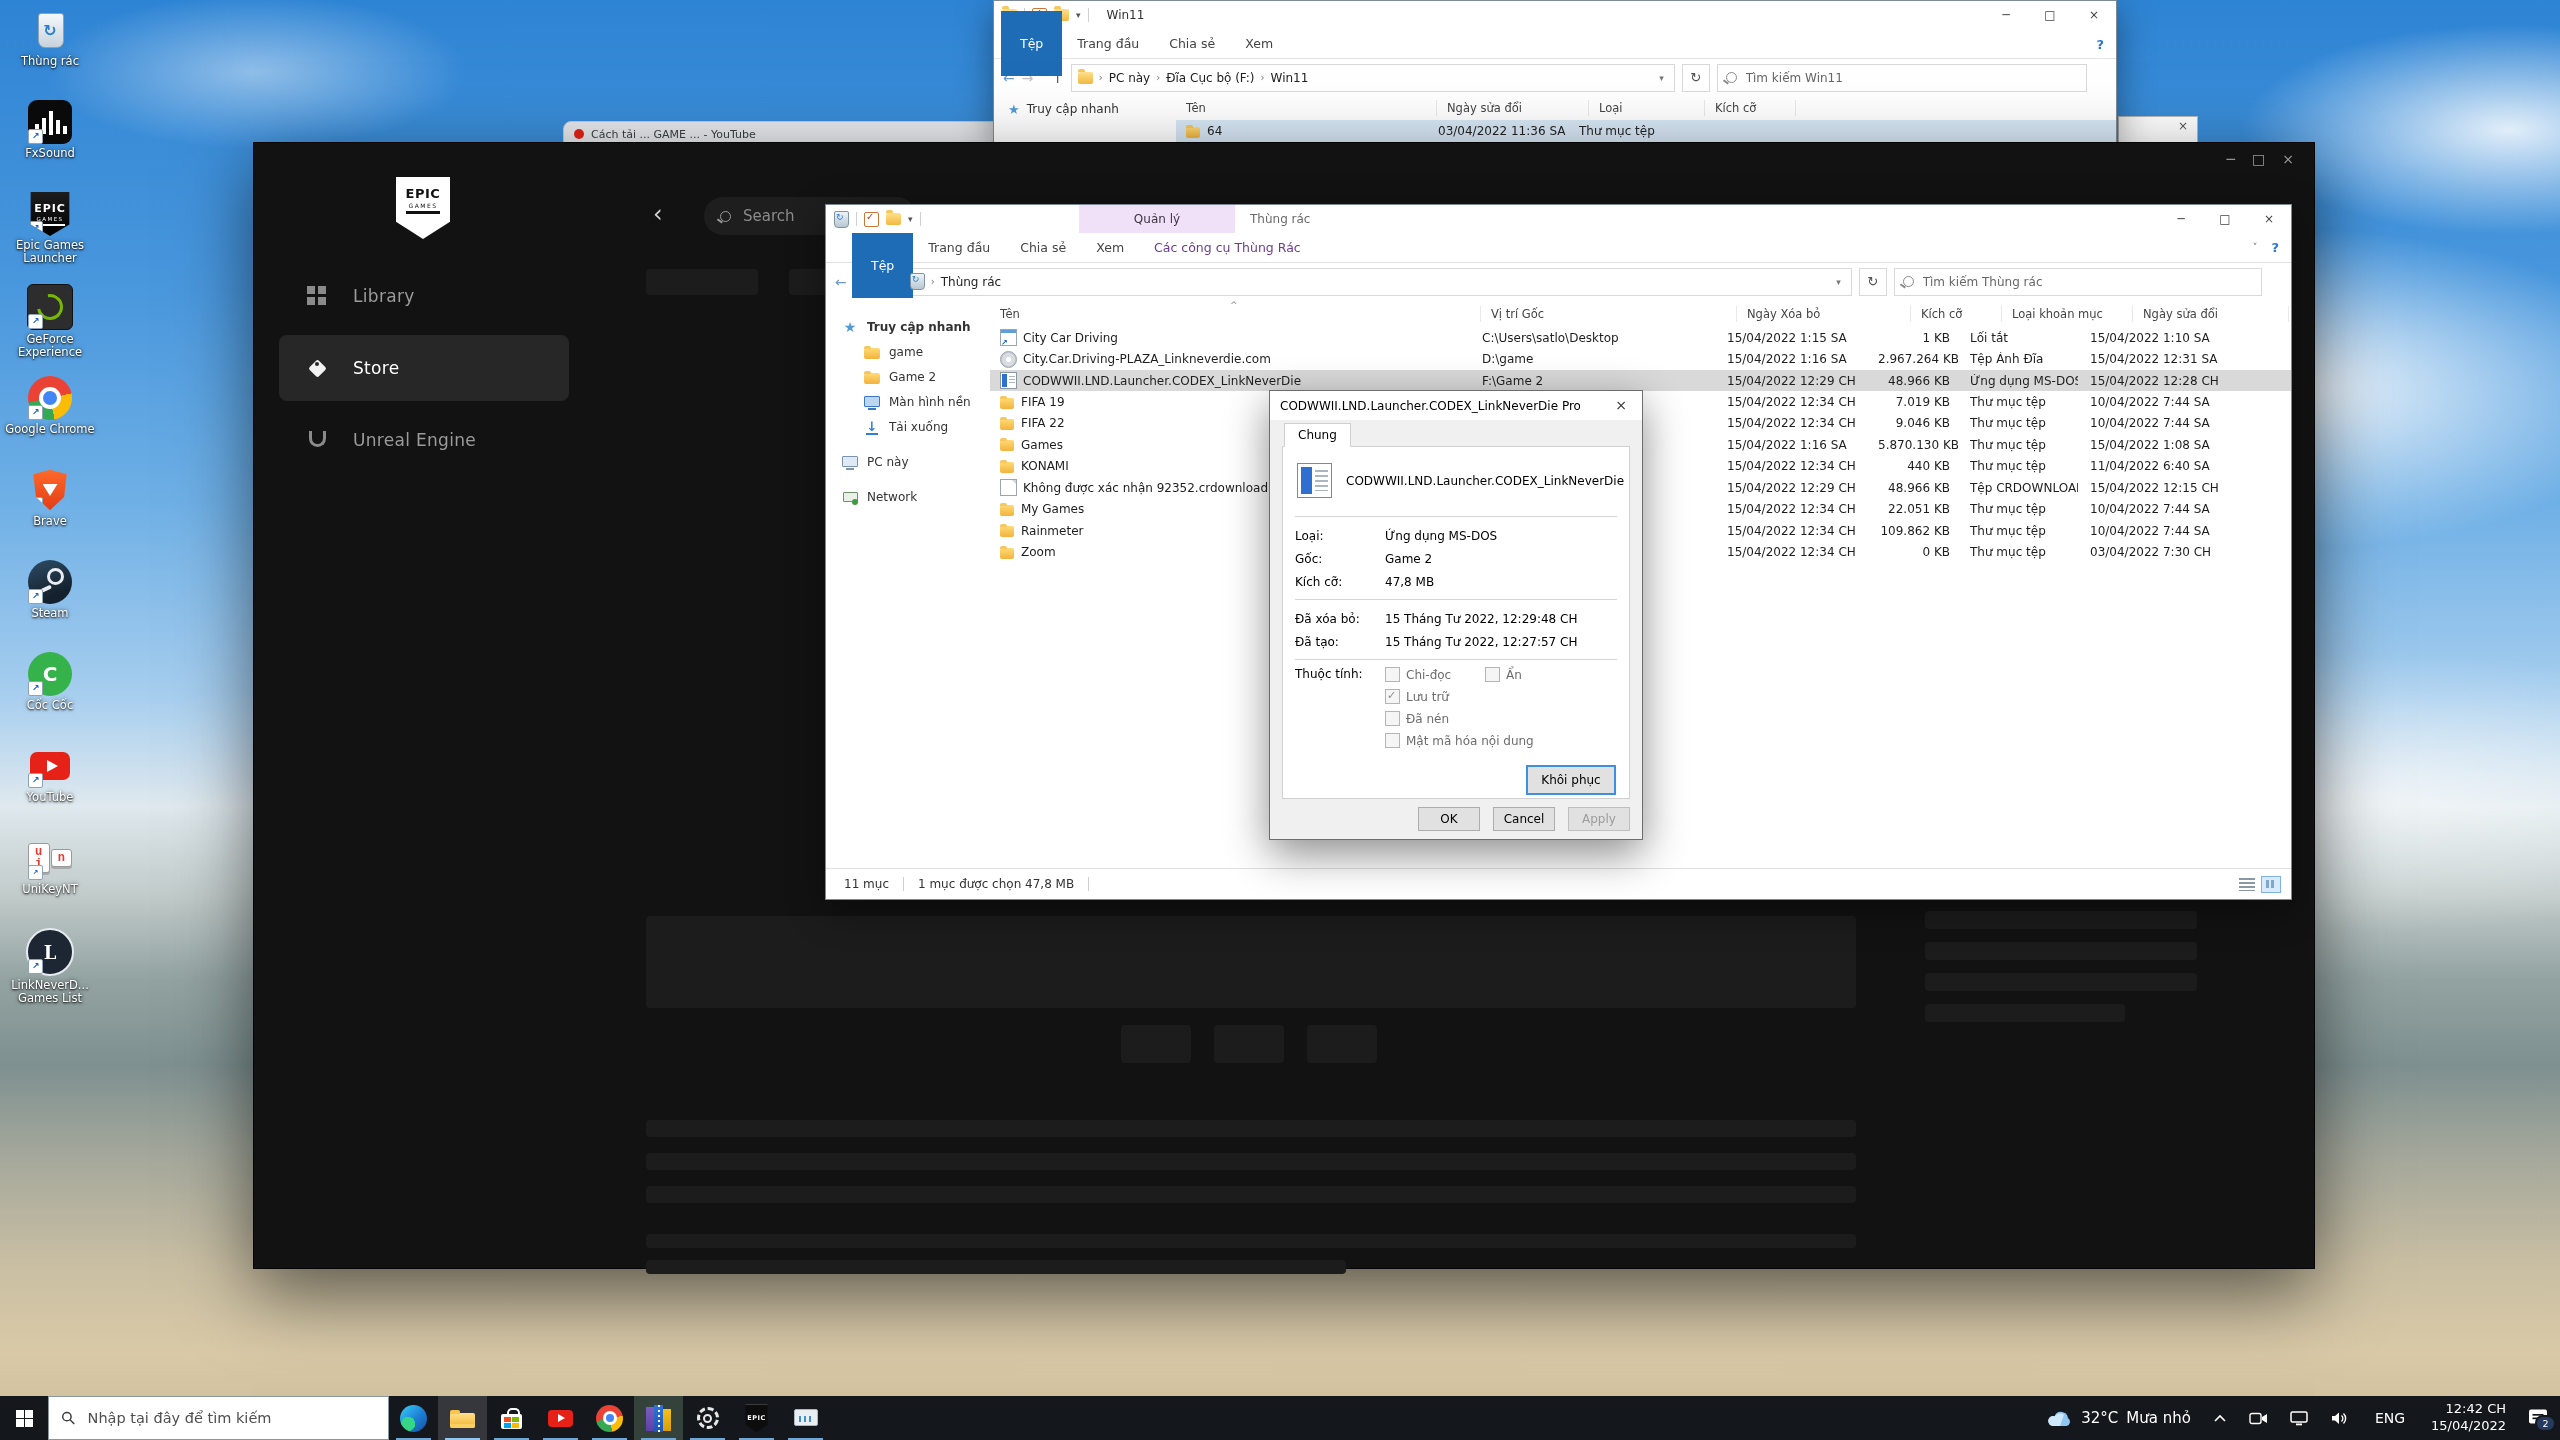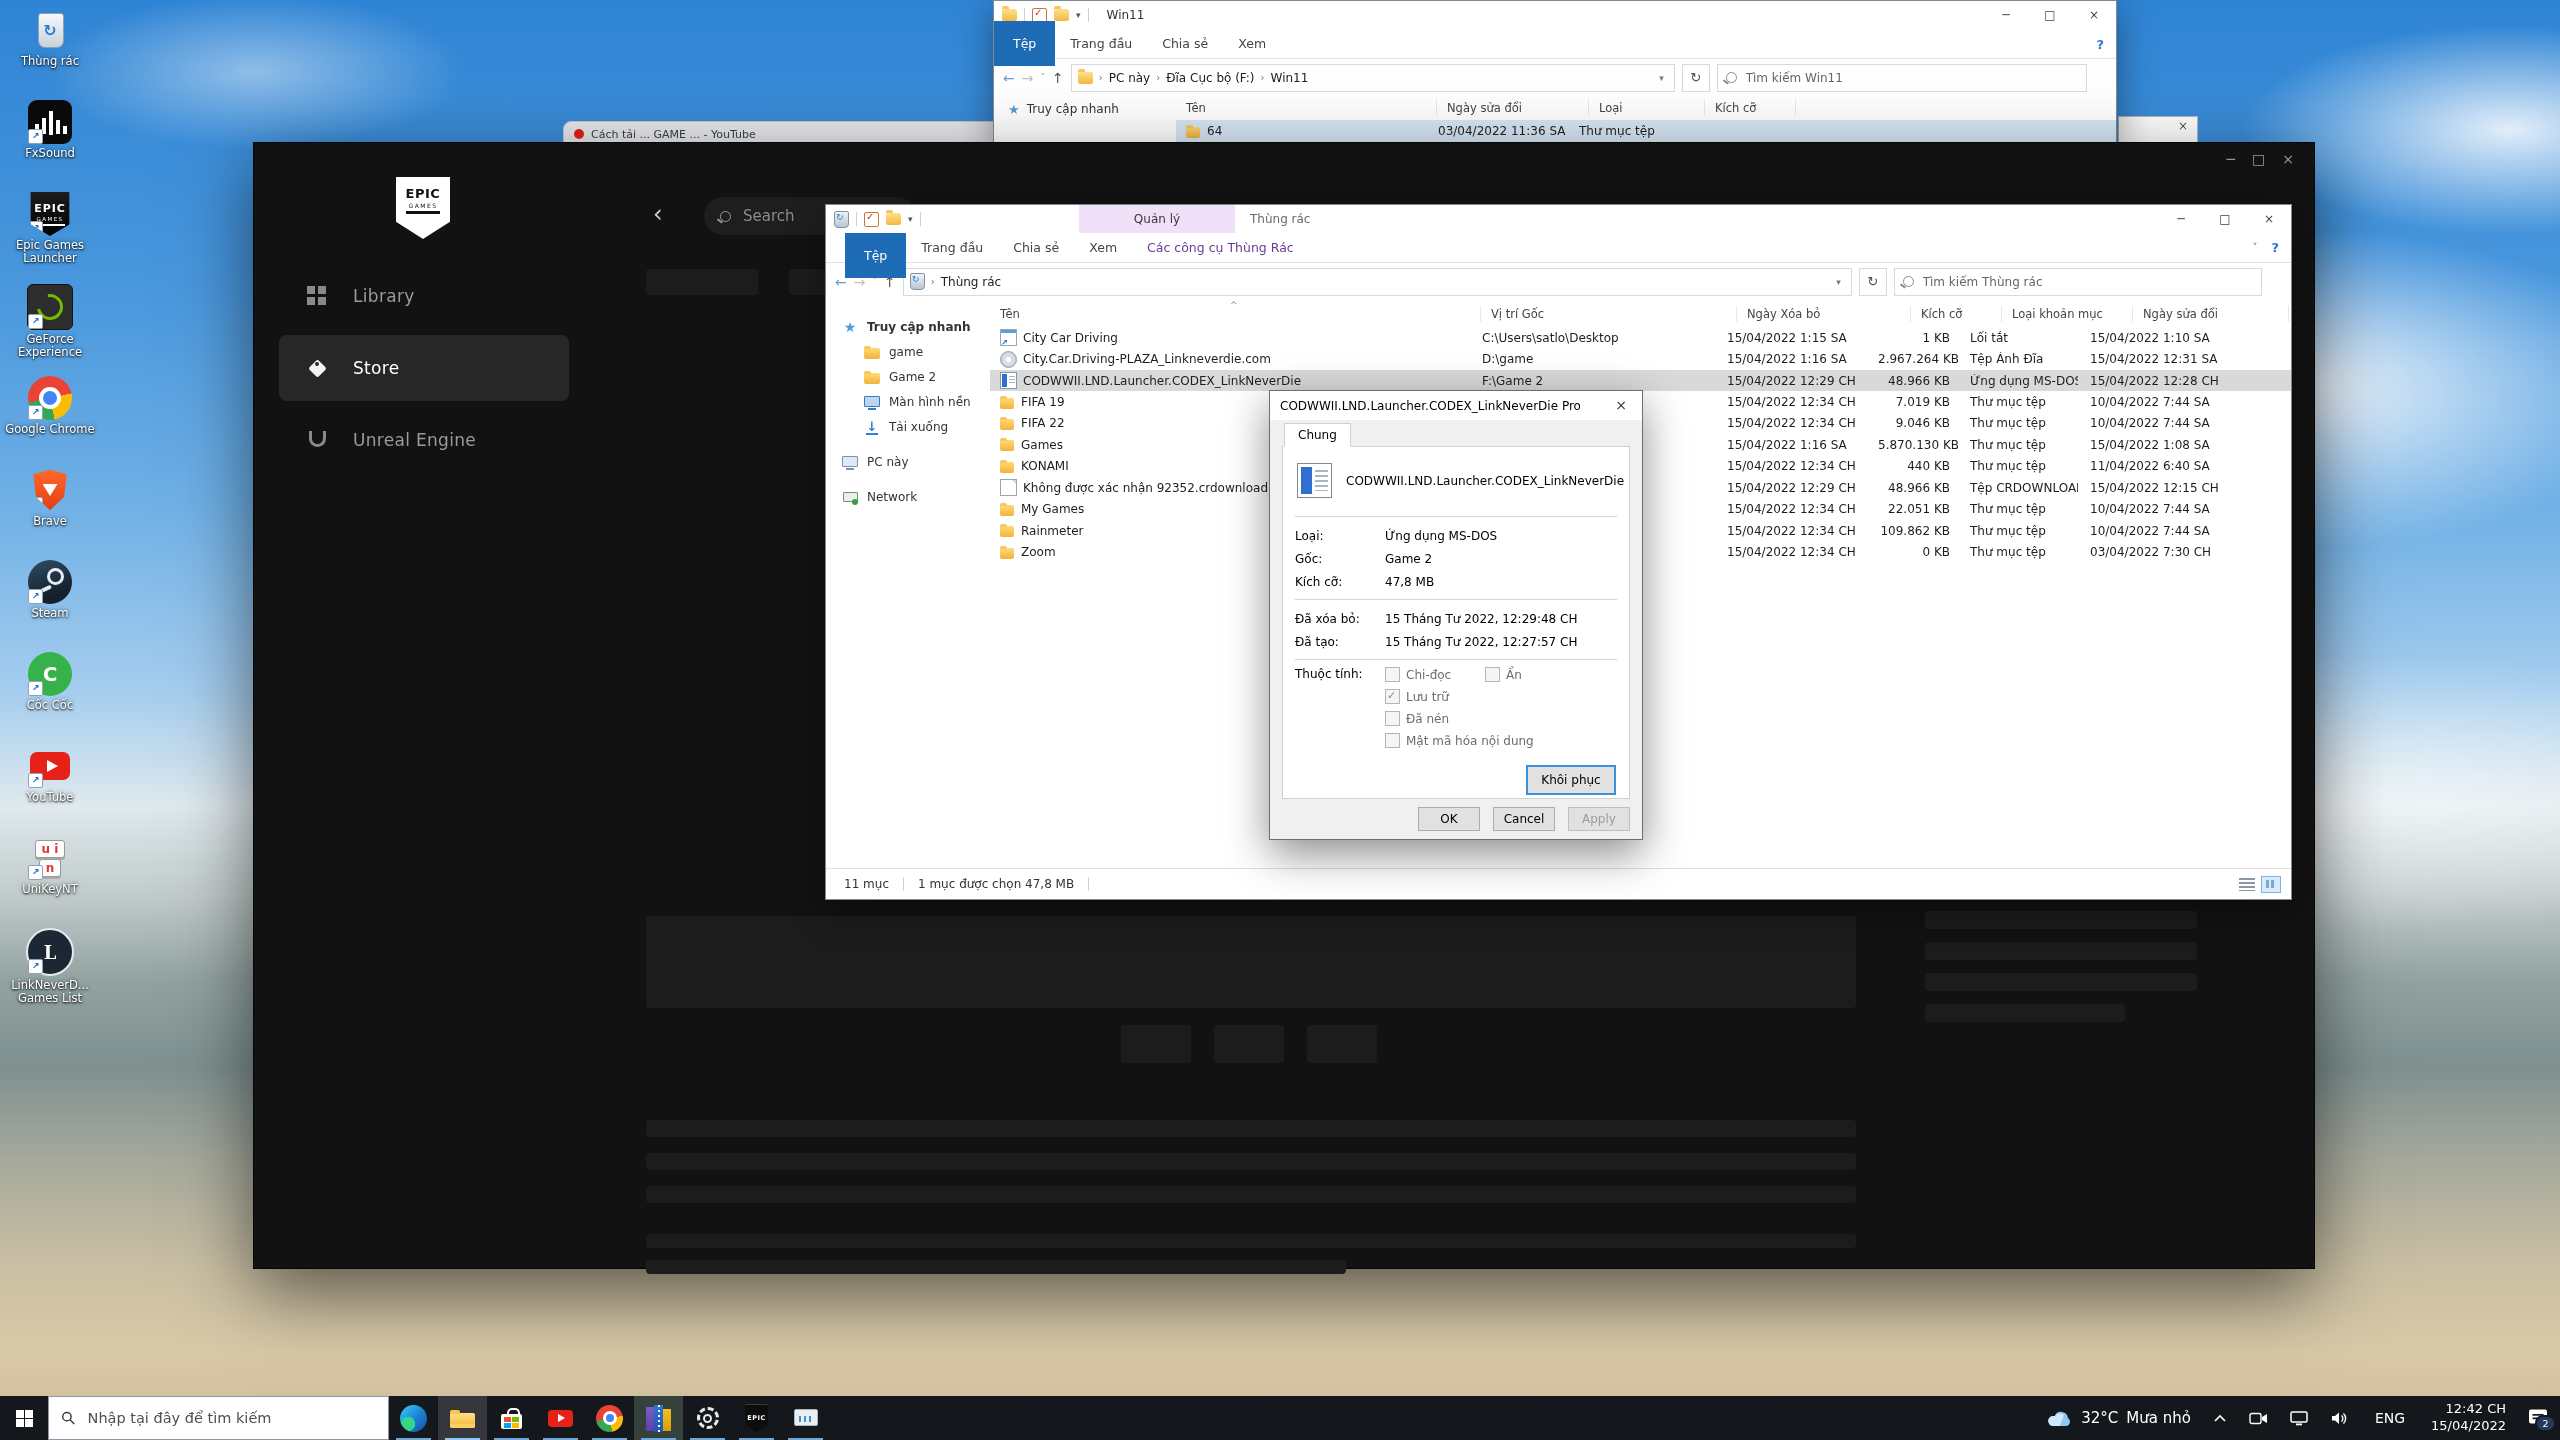--- a/index.html
+++ b/index.html
@@ -69,7 +69,7 @@
   .cap span{width:44px;display:flex;align-items:center;justify-content:center;font-size:12px;color:#444;}
   .xmenu{height:29px;display:flex;align-items:center;border-bottom:1px solid #e4e4e4;position:relative;background:#fff;}
   .mtab{padding:0 15px;height:100%;display:flex;align-items:center;font-size:12.5px;color:#444;}
-  .mtab.file{background:#1e6cb5;color:#fff;margin-left:0;padding:8px 19px;}
+  .mtab.file{background:#1e6cb5;color:#fff;margin-left:7px;padding:18px 19px;}
   .mtab.ctx{color:#6b3a96;}
   .mright{position:absolute;right:12px;top:0;height:100%;display:flex;align-items:center;gap:14px;}
   .hlp{color:#2777d8;font-weight:bold;font-size:13px;}

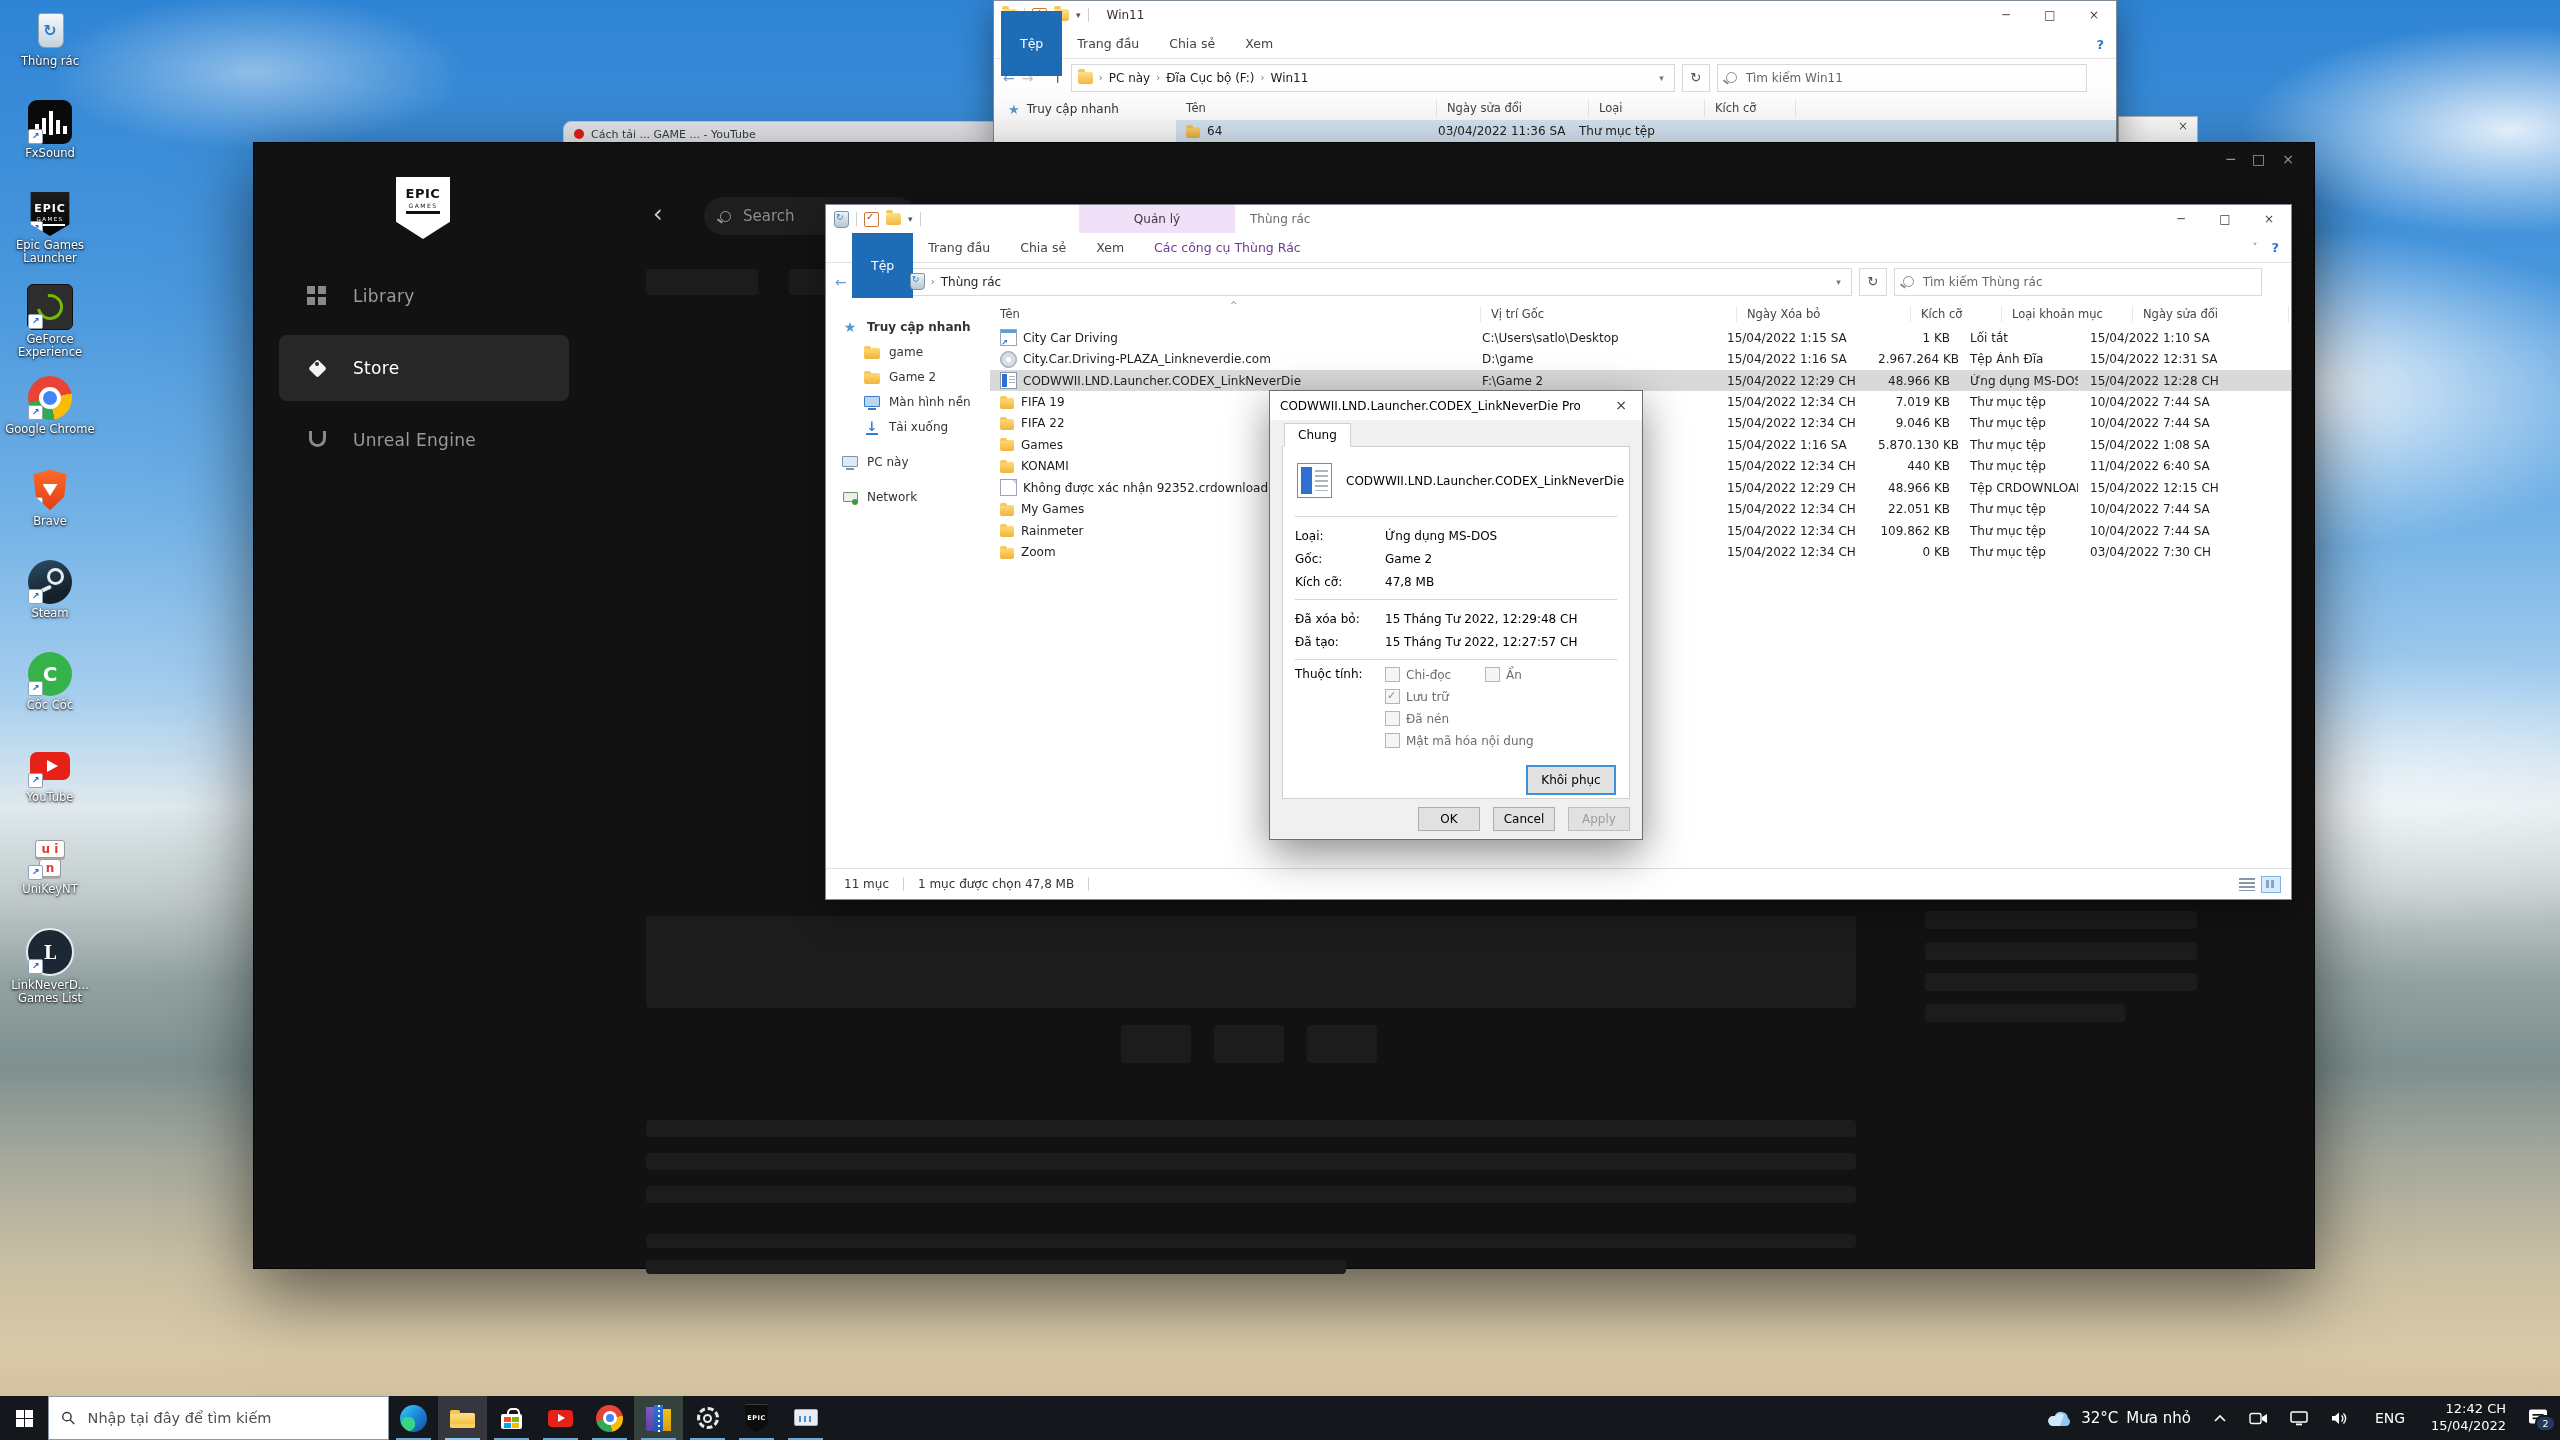--- a/index.html
+++ b/index.html
@@ -42,7 +42,7 @@
   .g-coccoc .t1{color:#fff;font-size:20px;font-weight:800;}
   .g-youtube::before{content:"";position:absolute;left:2px;top:8px;width:40px;height:28px;background:#e62117;border-radius:7px;}
   .g-youtube::after{content:"";position:absolute;left:19px;top:16px;border-left:11px solid #fff;border-top:6px solid transparent;border-bottom:6px solid transparent;}
-  .g-unikey{flex-direction:column;gap:1px;}
+  .g-unikey{flex-direction:row;gap:1px;font-family:Liberation Mono, monospace;}
   .g-unikey .t1,.g-unikey .t2{background:#fdfdfd;border:1px solid #9a9a9a;border-radius:3px;box-shadow:0 2px 0 #aaa;color:#e03c31;font-weight:bold;font-size:12px;line-height:1;padding:2px 6px;}
   .g-lnd{border-radius:50%;background:#1d2633;border:2px solid #e6ebf2;}
   .g-lnd .t1{color:#fff;font-size:18px;font-weight:bold;font-family:"DejaVu Serif","Liberation Serif",serif;}

